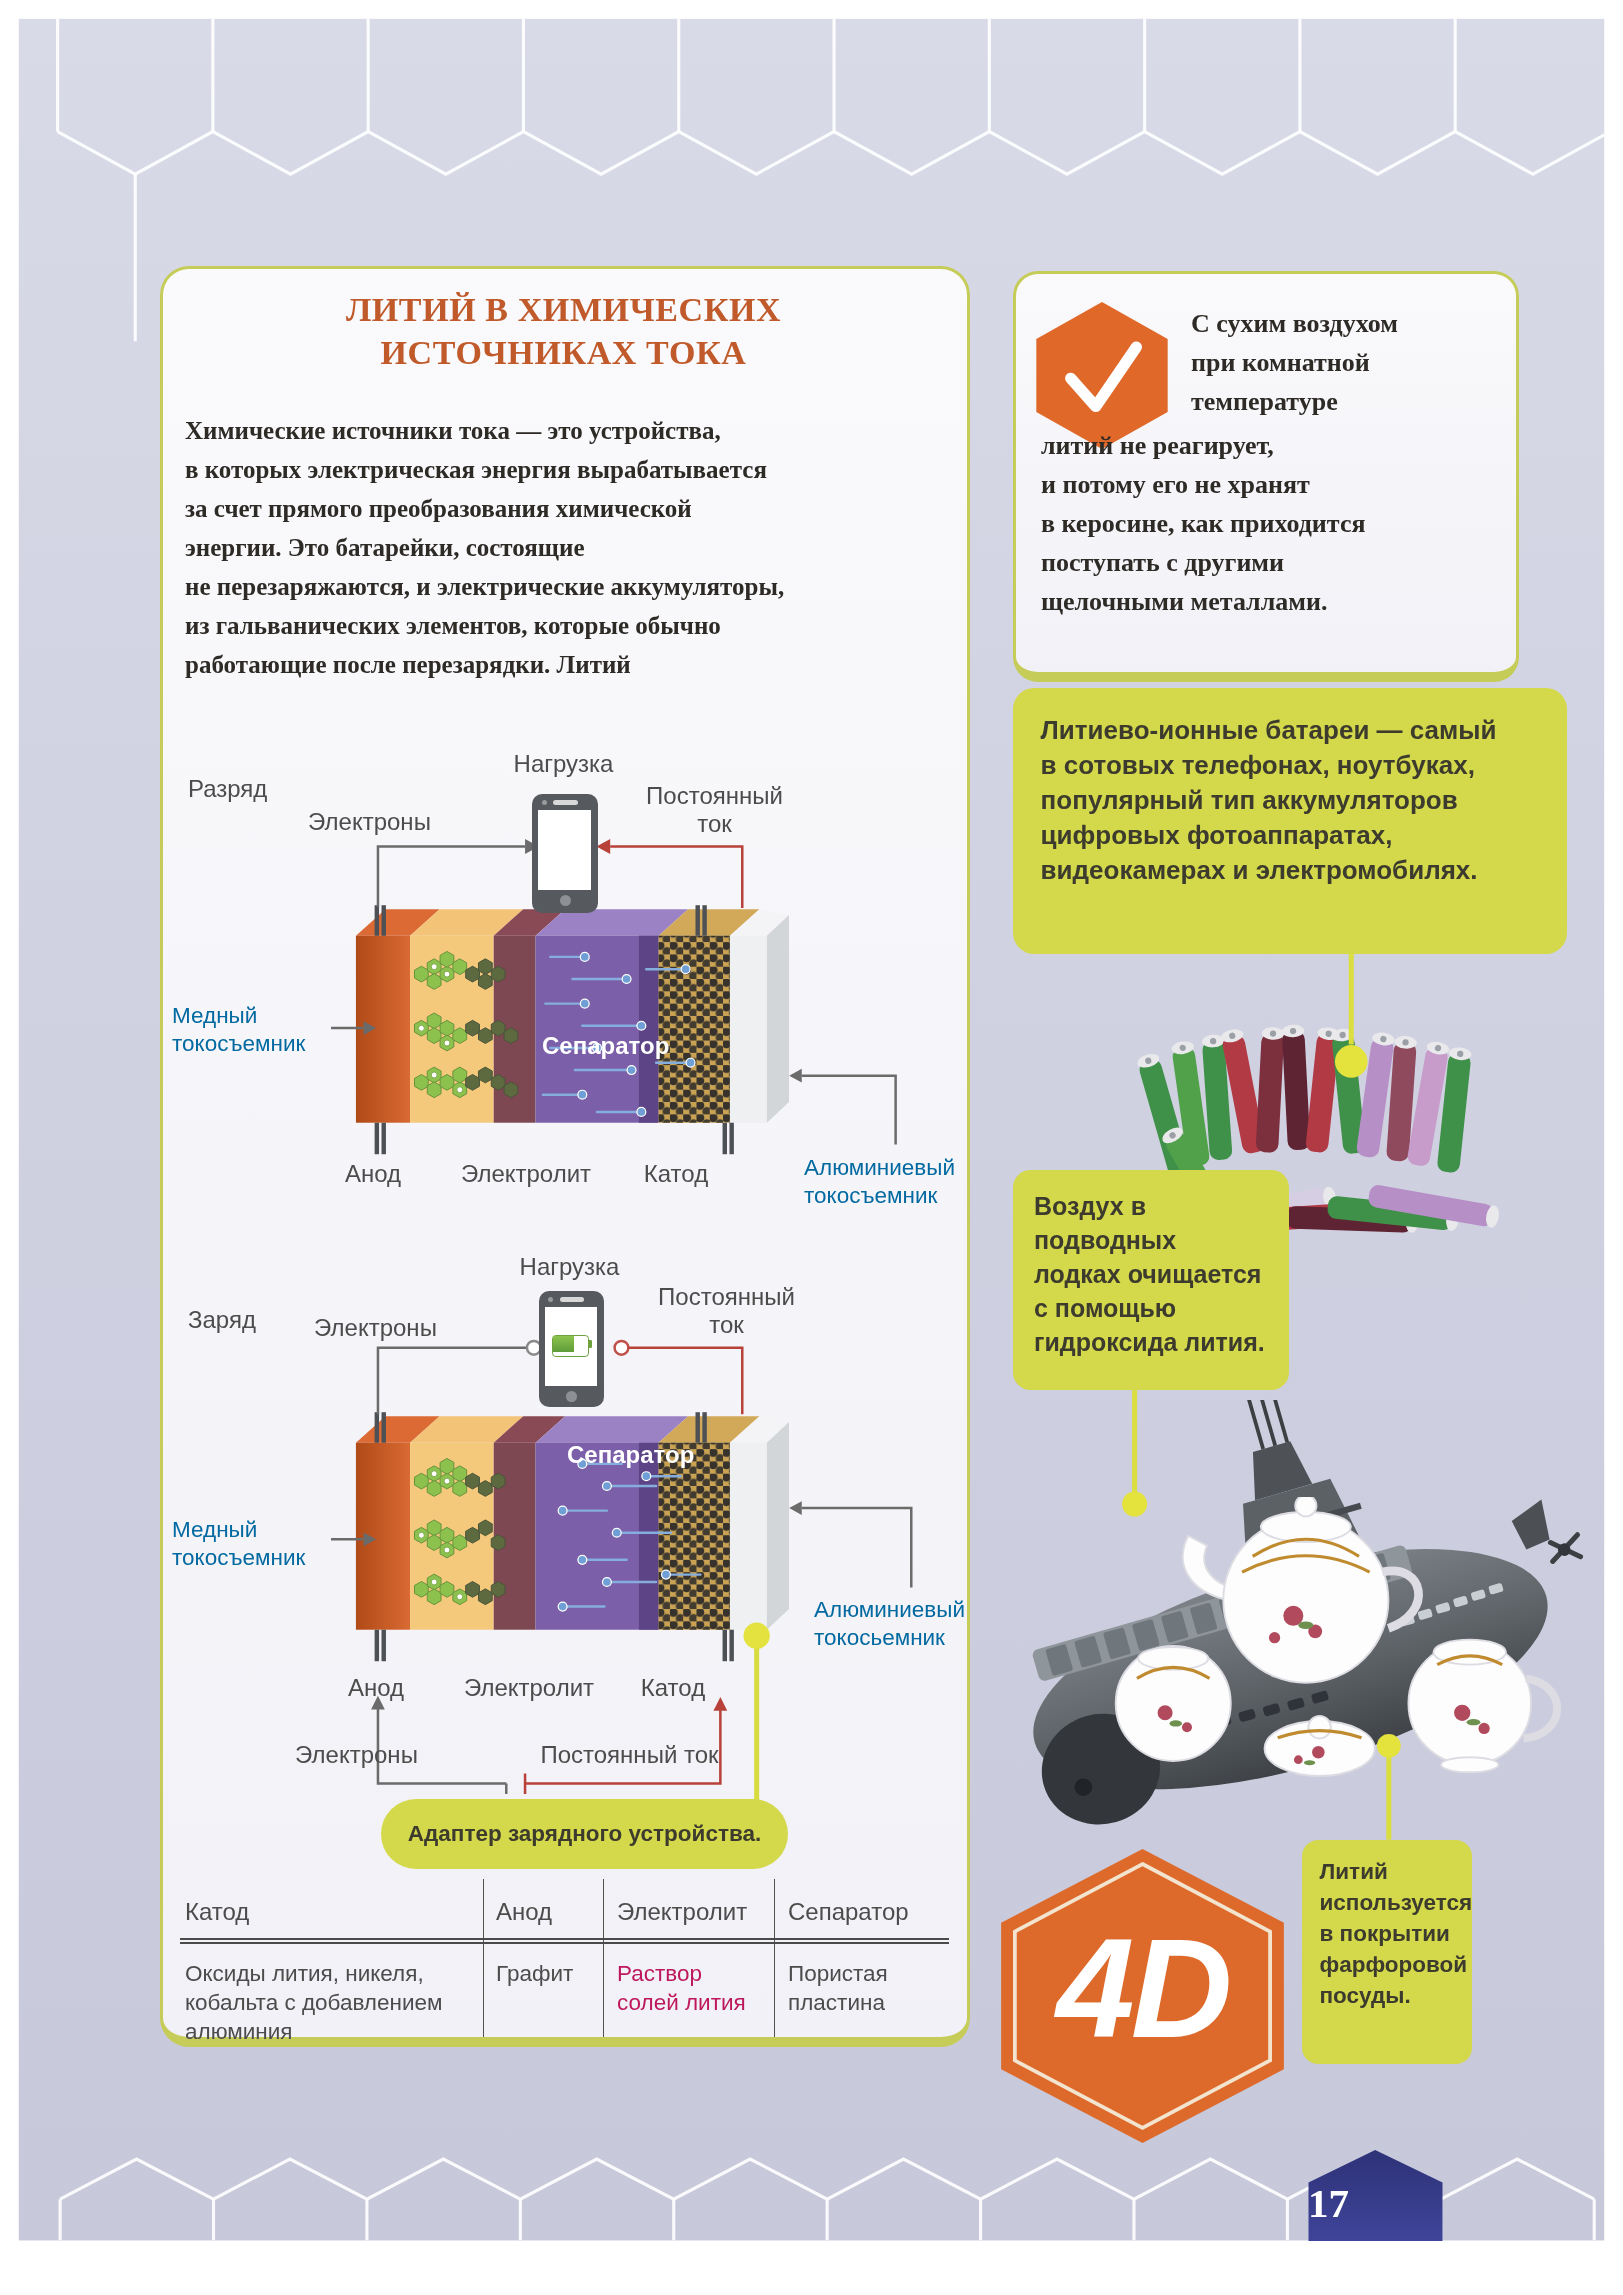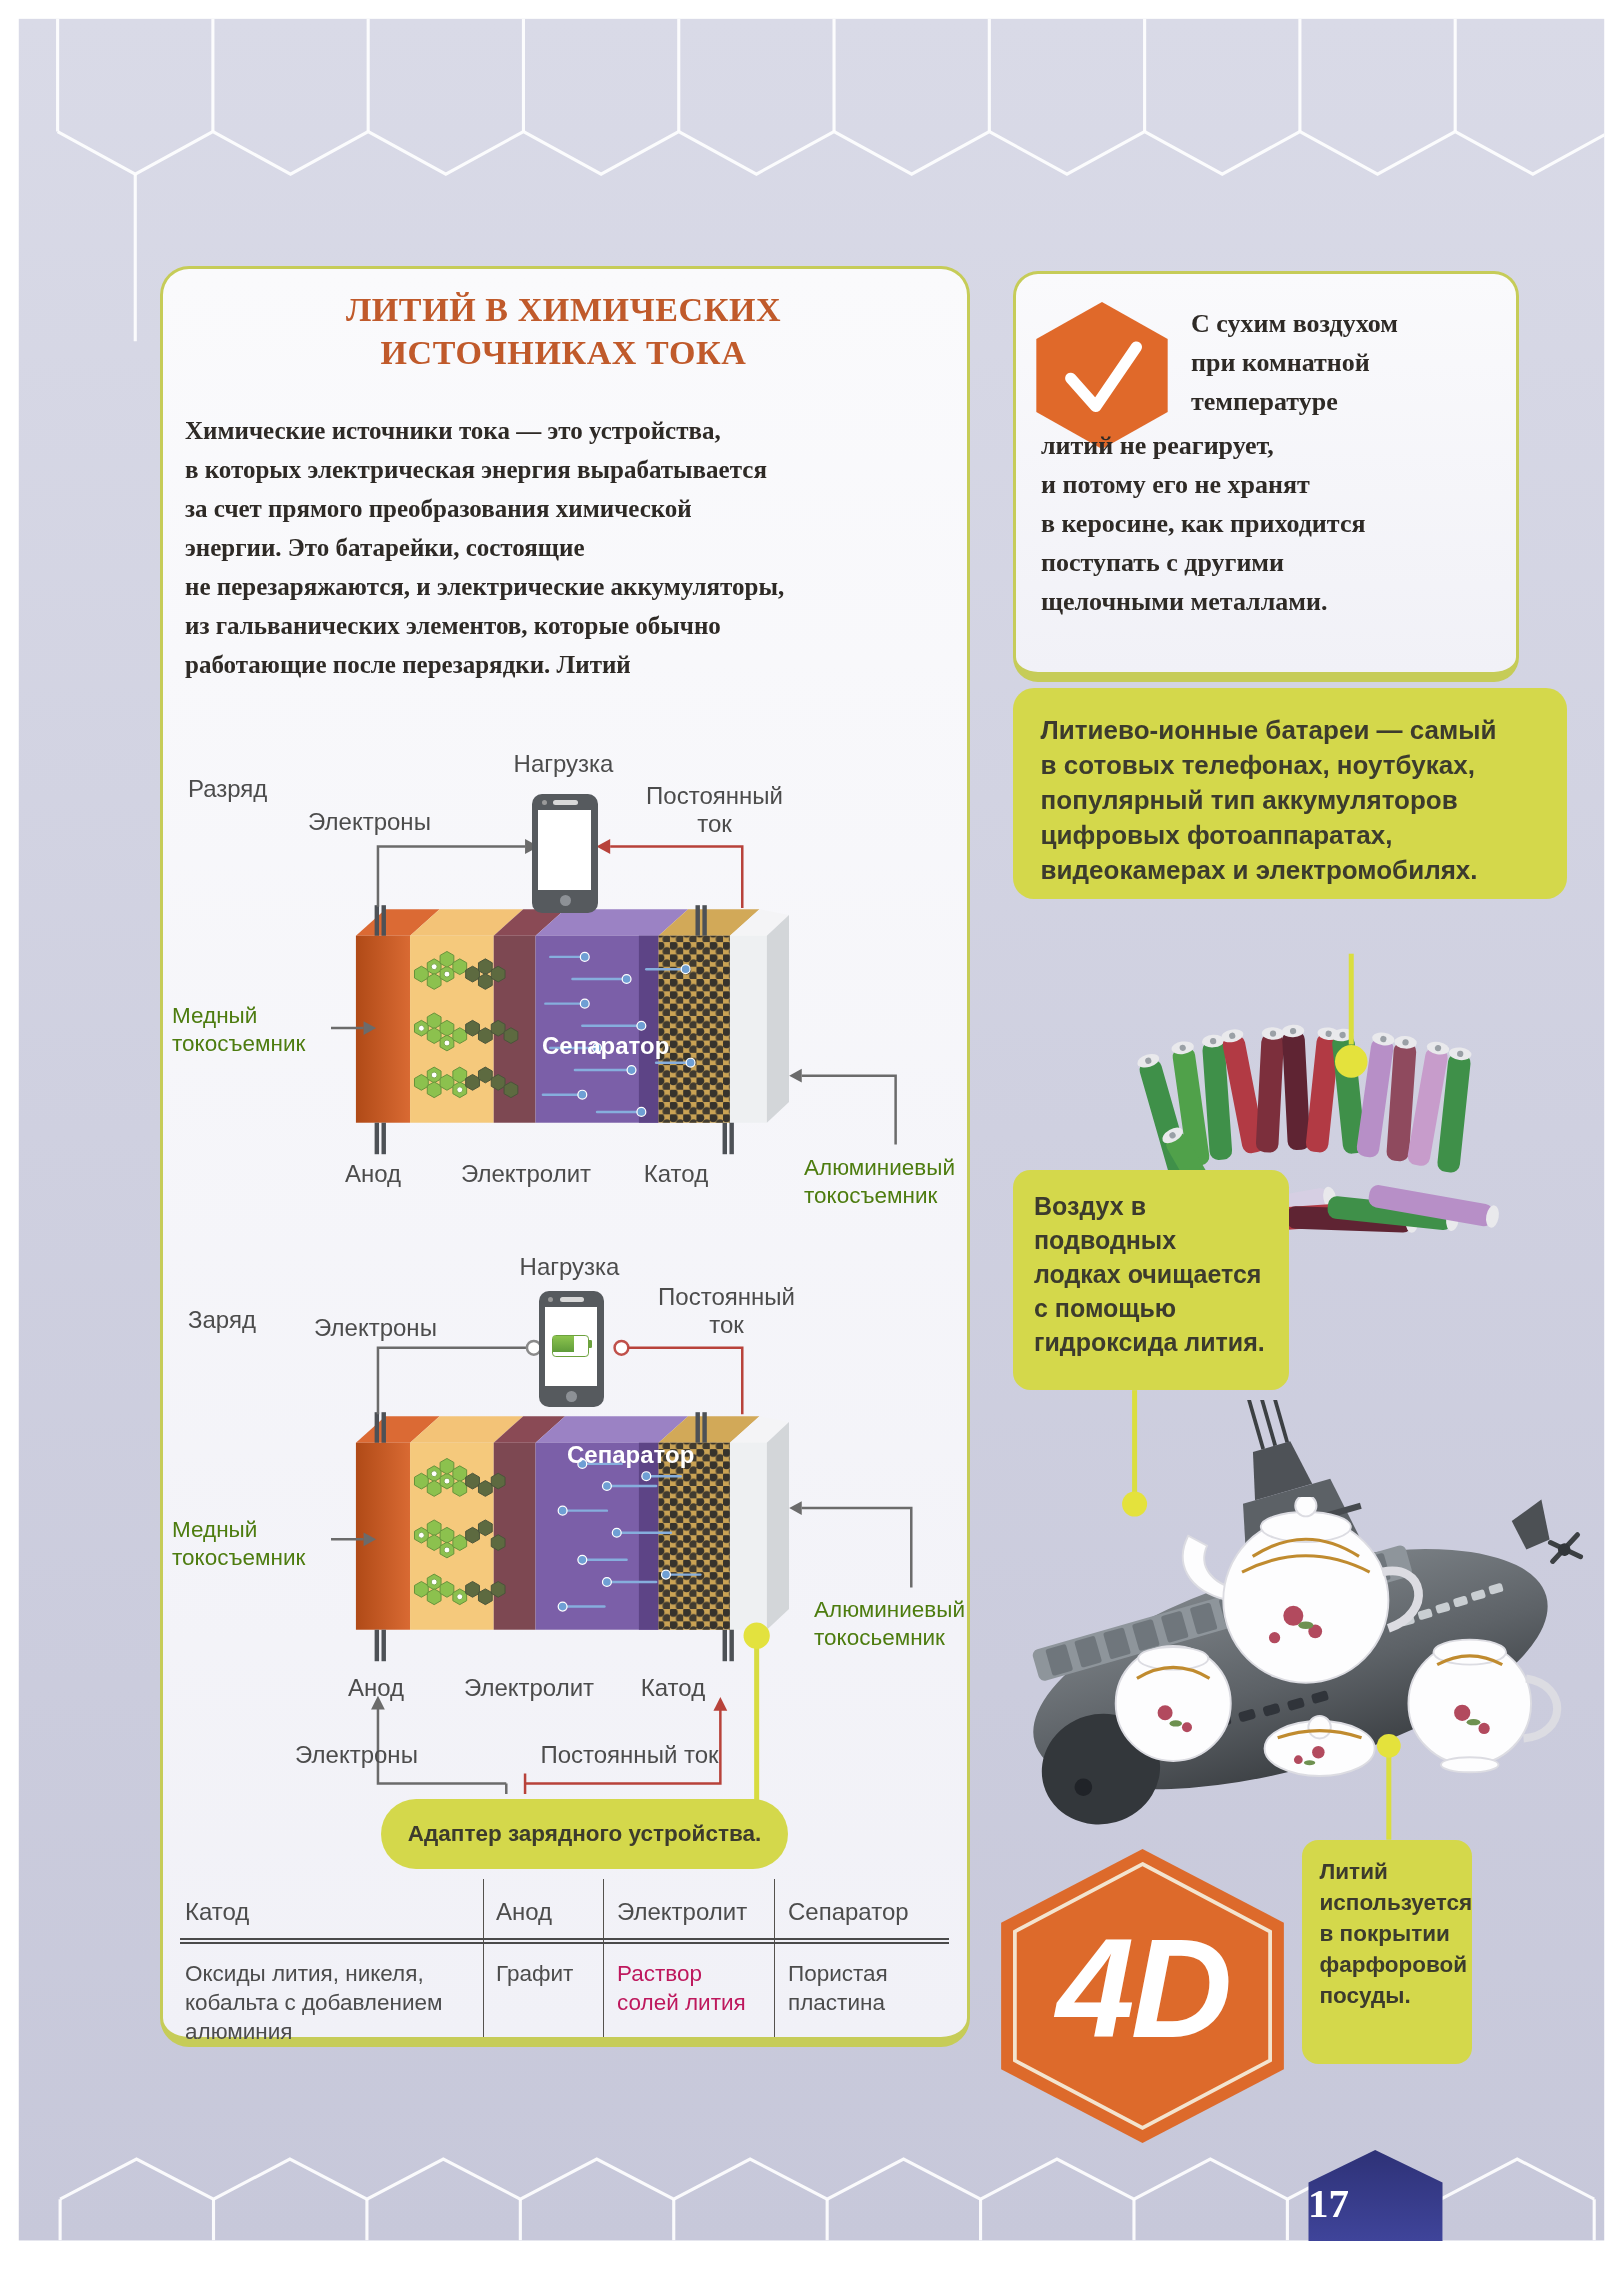--- a/index.html
+++ b/index.html
@@ -411,7 +411,7 @@
     </div>
   </div>
 
-  <div class="abs green" style="left:1013px;top:688px;width:554px;height:211px;">
+  <div class="abs green" style="left:1013px;top:688px;width:554px;height:266px;">
     <div class="abs" style="left:27.6px;top:25px;">
       <div class="gl">Литиево-ионные батареи — самый</div>
       <div class="gl">в сотовых телефонах, ноутбуках,</div>

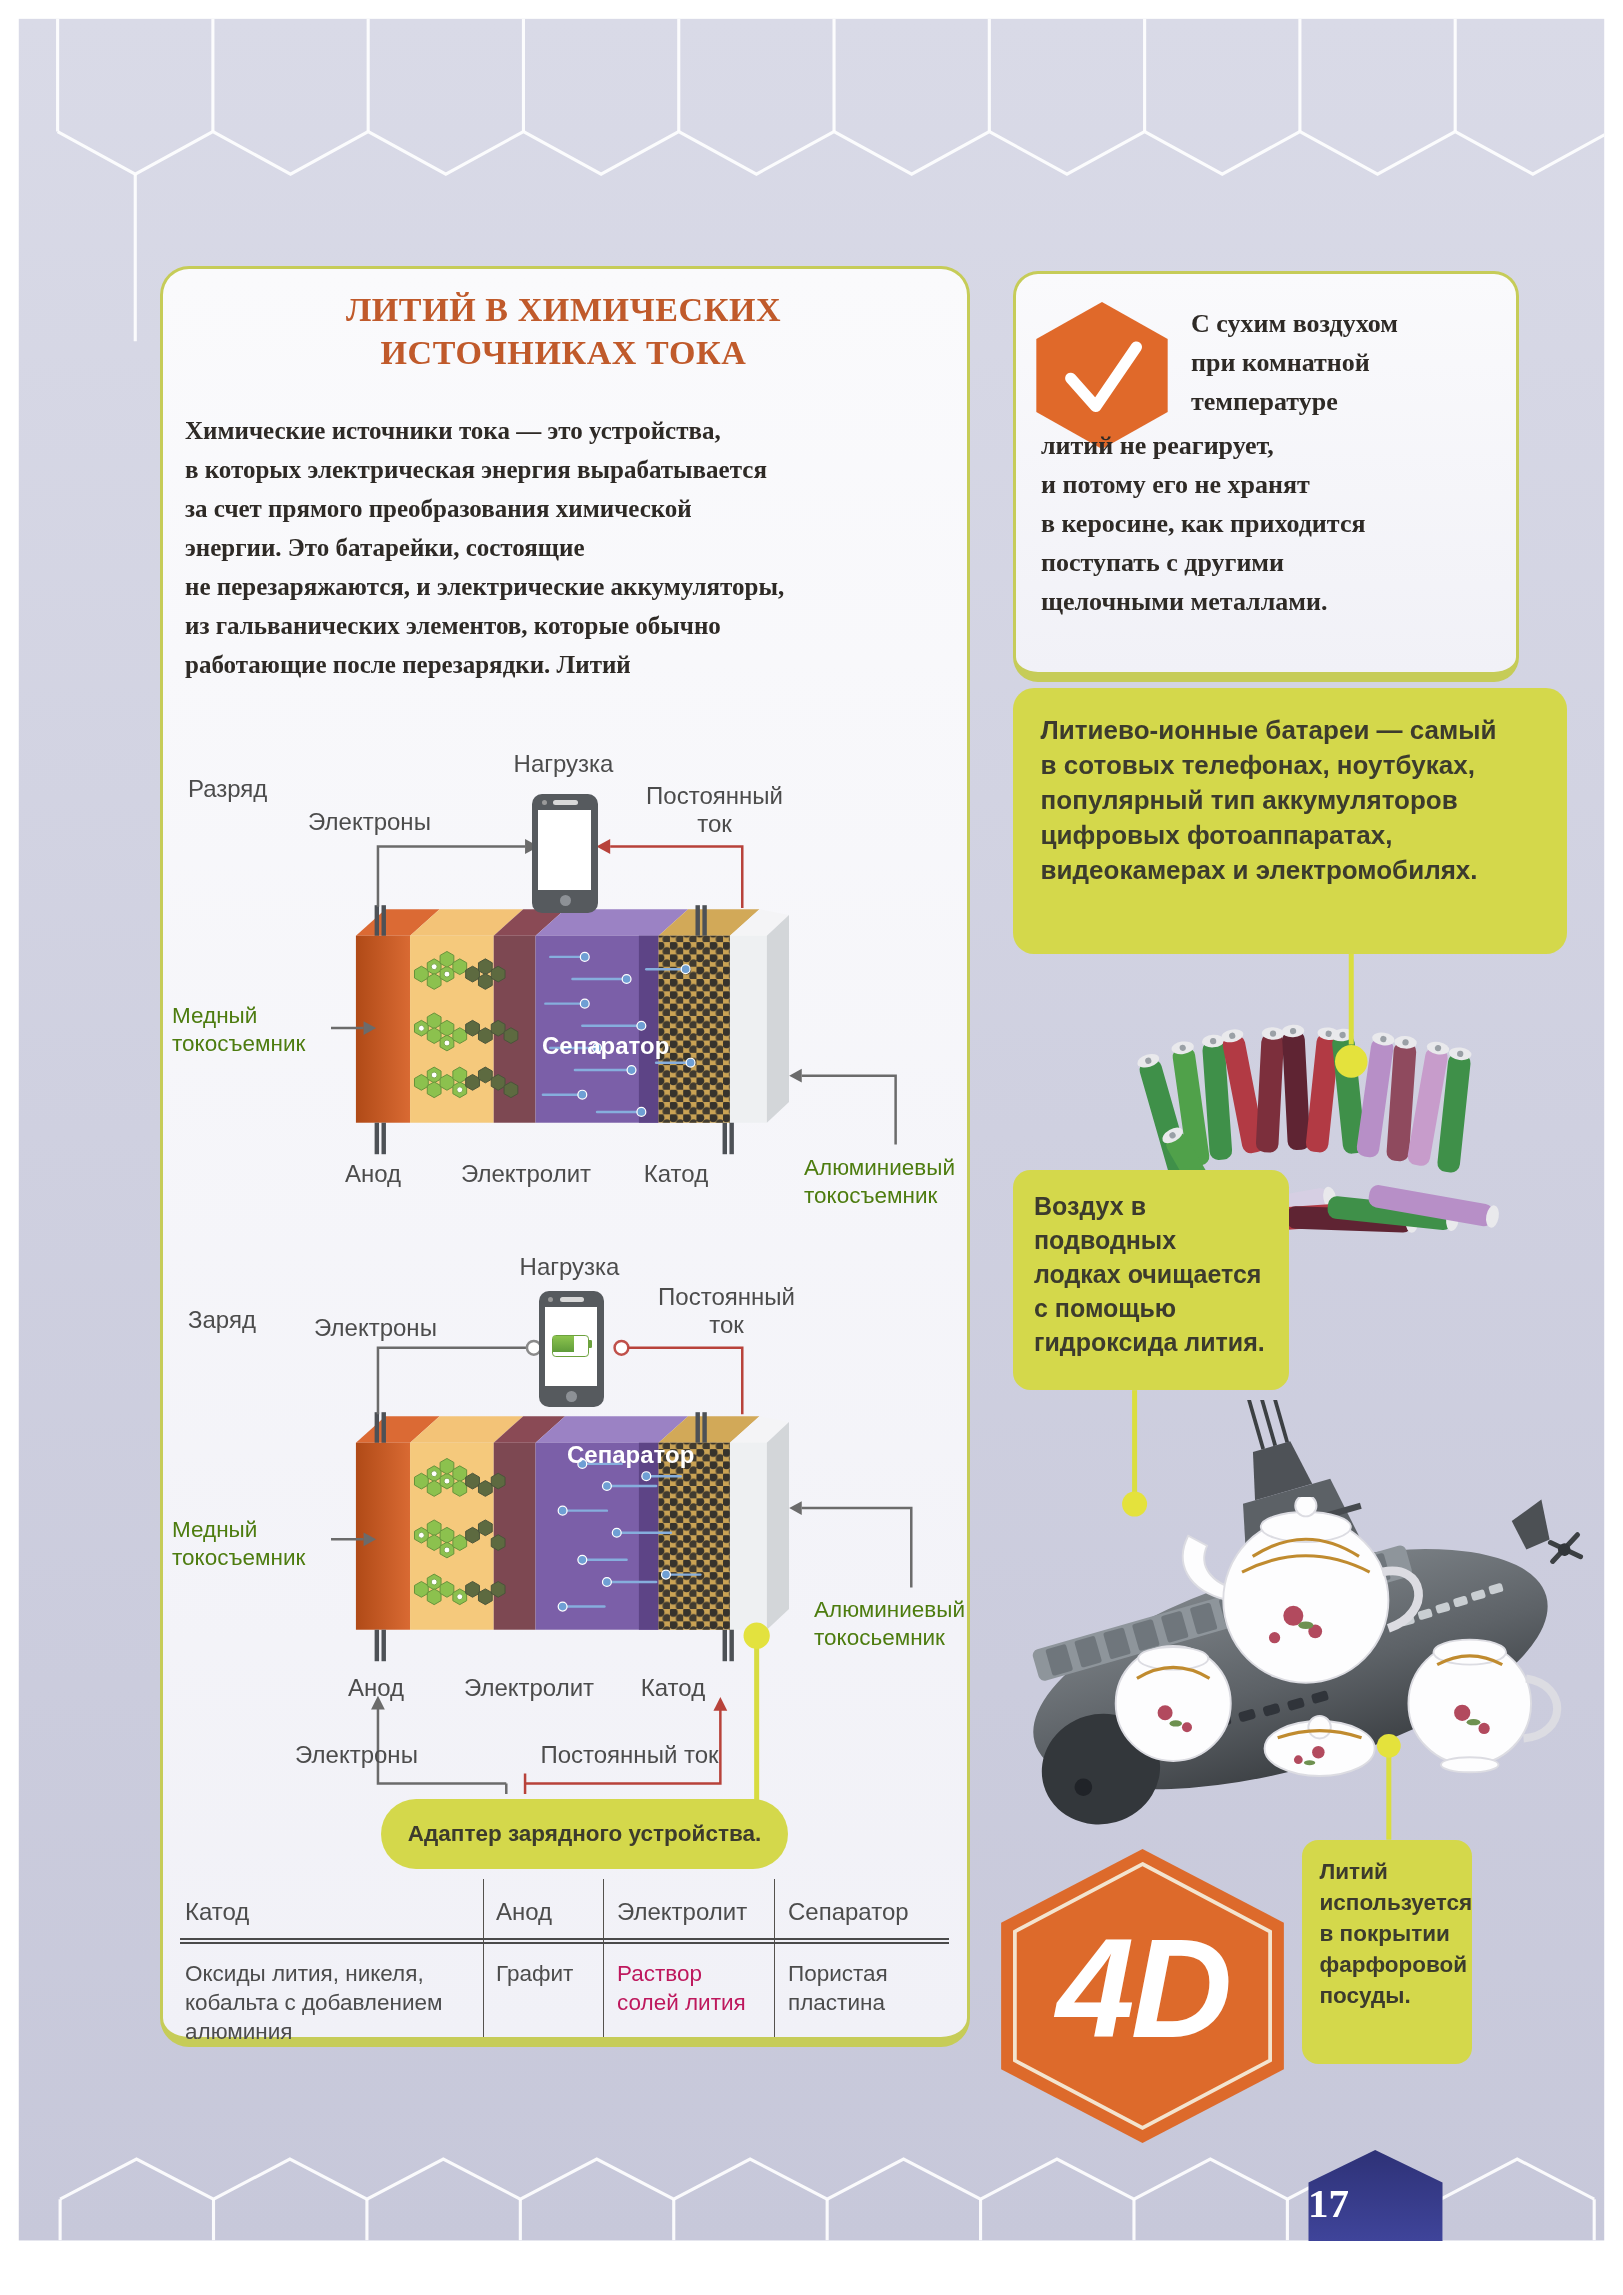--- a/index.html
+++ b/index.html
@@ -7,7 +7,7 @@
         font-family:"Liberation Serif",serif;}
   .abs{position:absolute;}
   .dl{font:400 24px/27.6px "Liberation Sans",sans-serif;color:#4c4c4c;}
-  .dl2{font:400 22.5px/27.6px "Liberation Sans",sans-serif;color:#4d7c0f;}
+  .dl2{font:400 22.5px/27.6px "Liberation Sans",sans-serif;color:#0369a1;}
   .box{background:linear-gradient(180deg,#fafafc 0%,#f1f1f7 100%);
        border:3.8px solid #c6cc58;border-bottom-width:10px;border-radius:29px;}
   .green{background:#d4d84b;border-radius:21px;}

